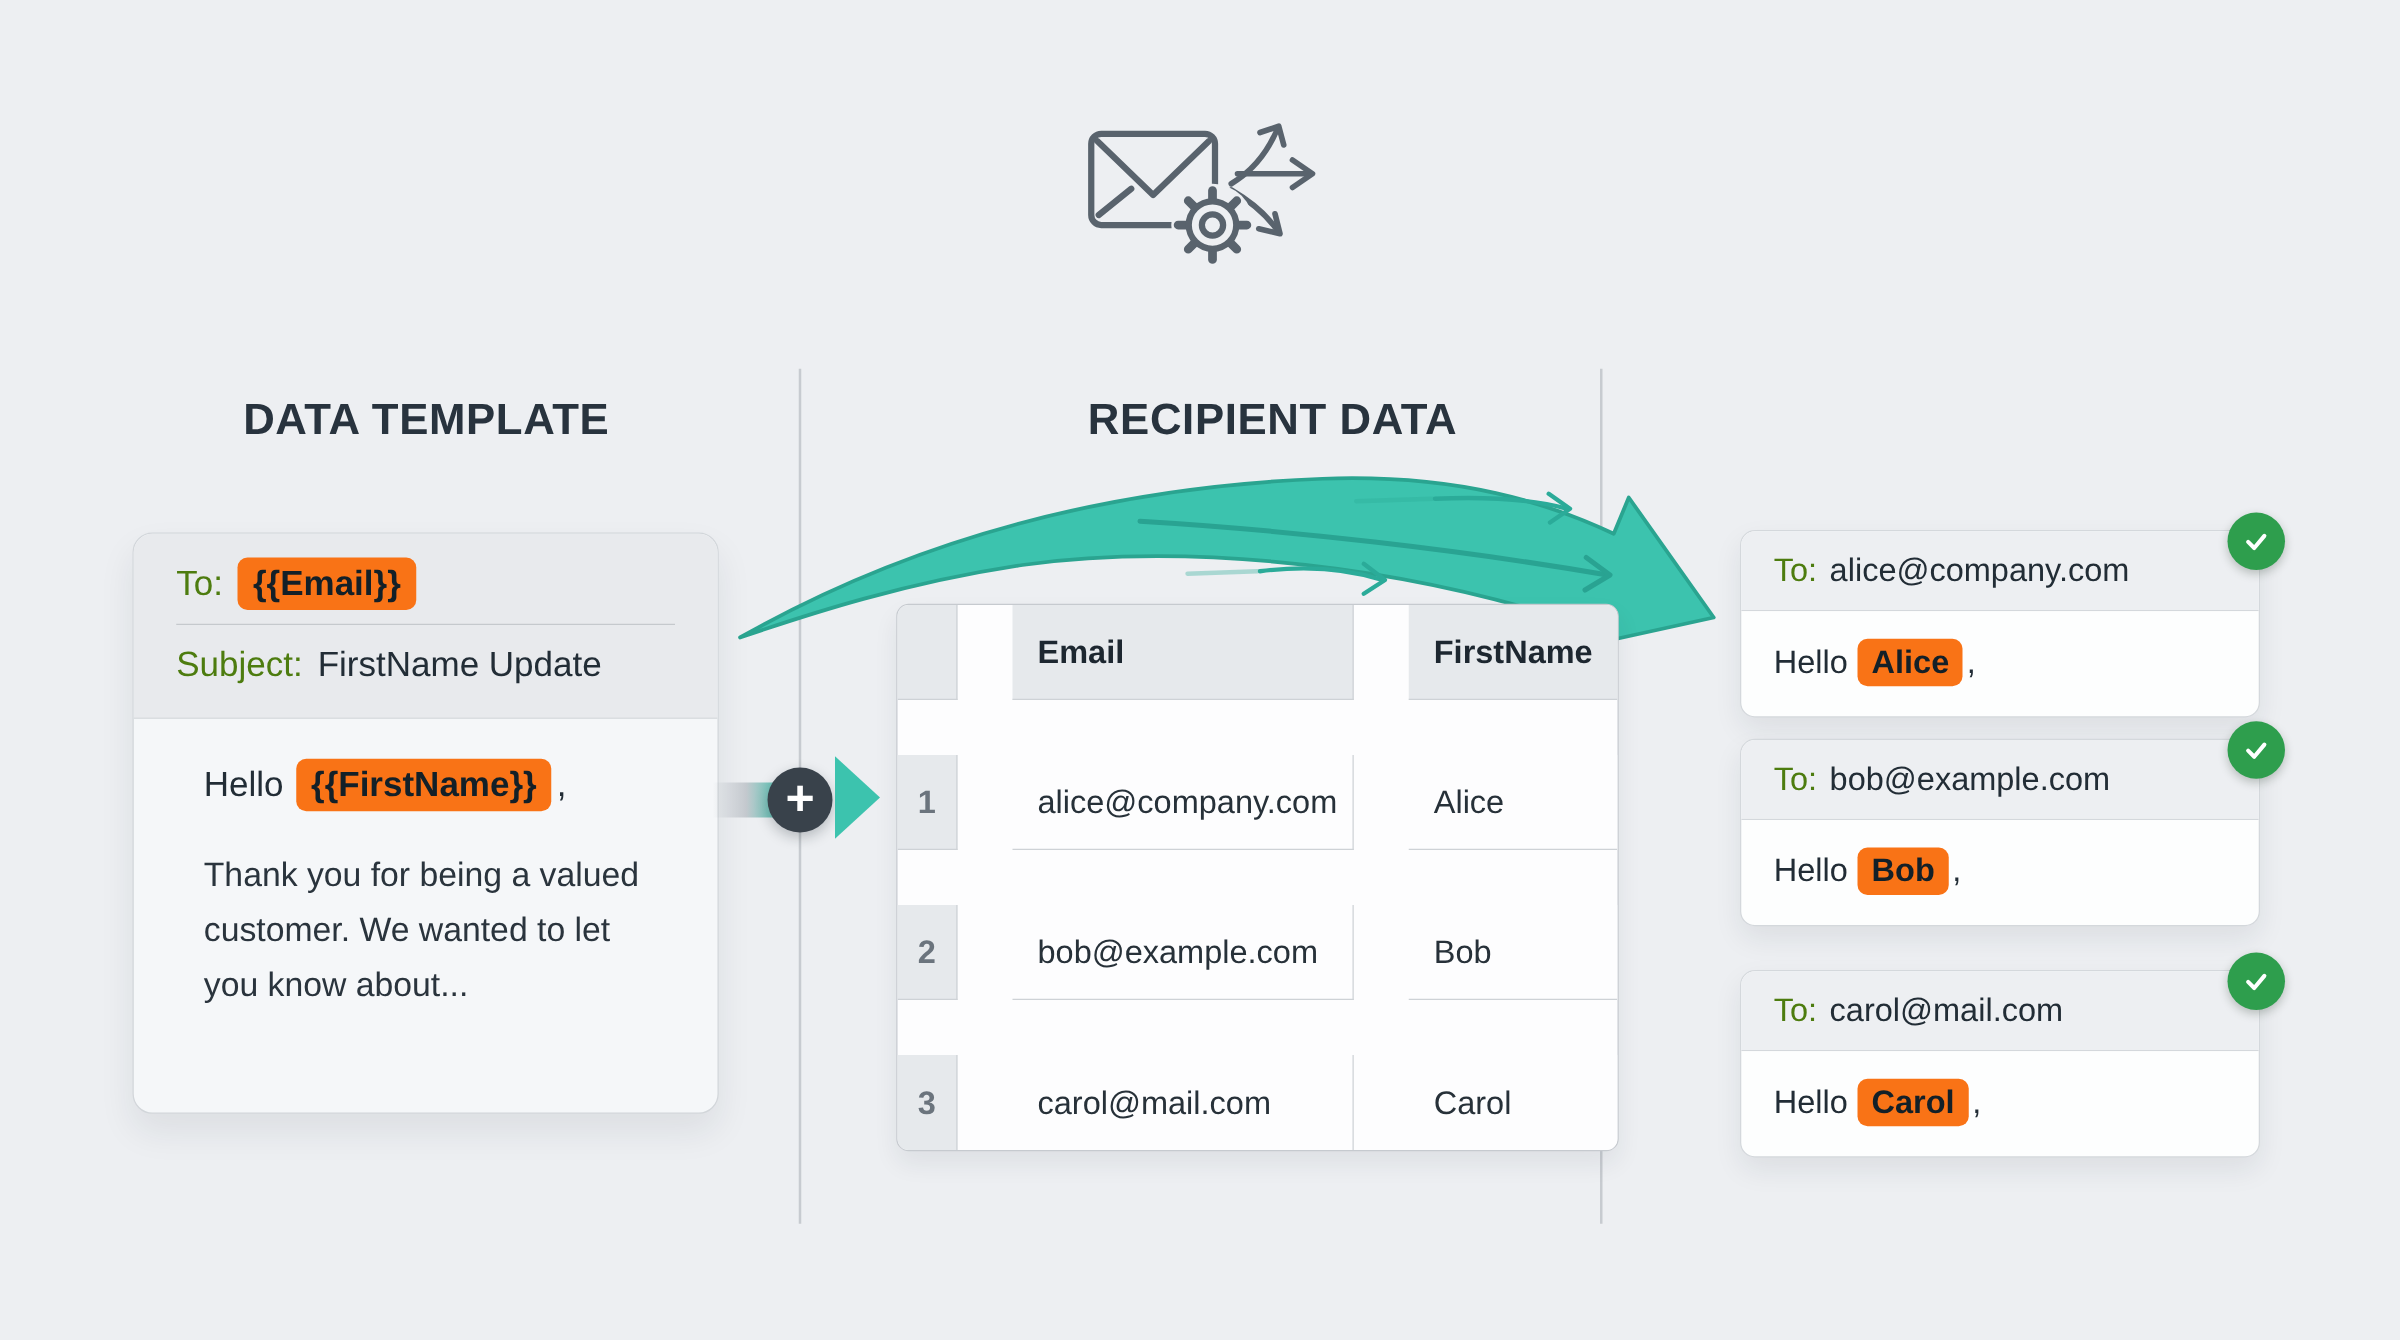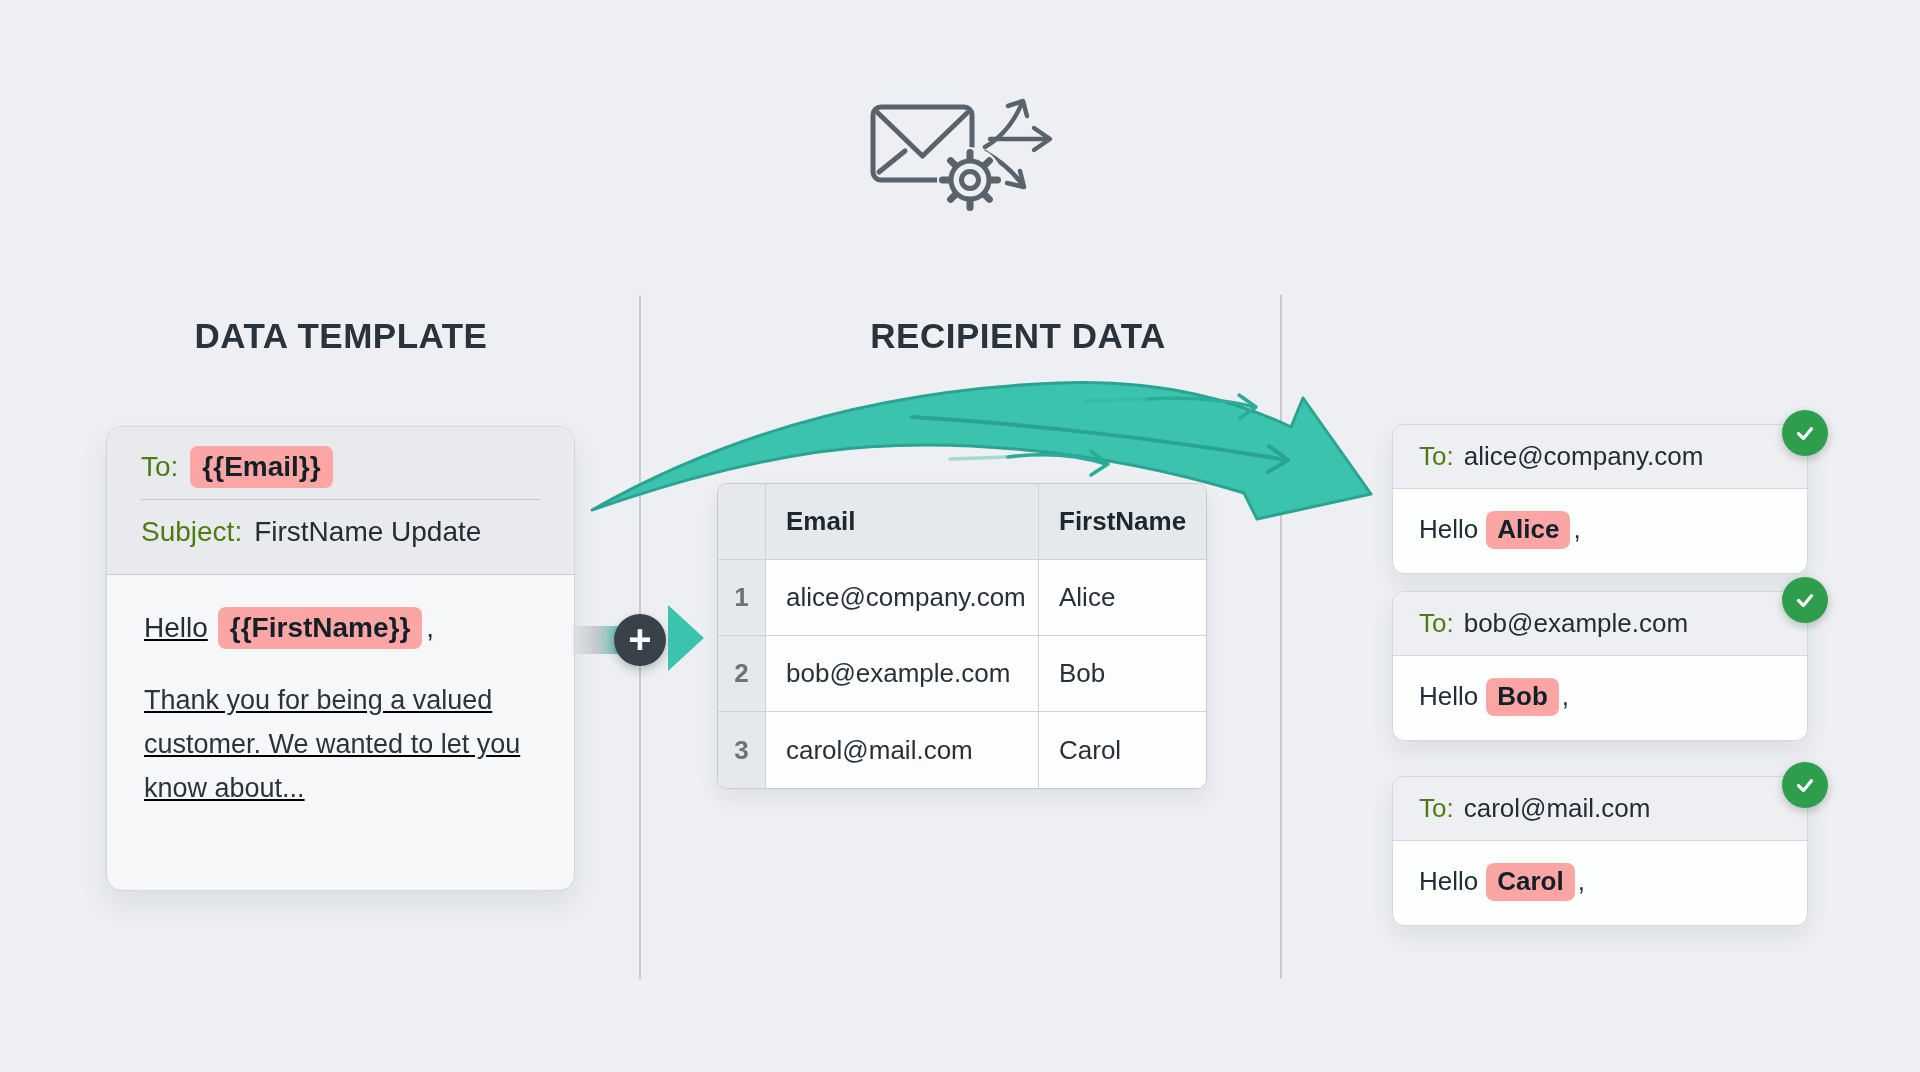--- a/index.html
+++ b/index.html
@@ -22,7 +22,7 @@
   .h-individual{left:1372px}
 
   .chip{
-    display:inline-block;background:#fca5a5;color:#132028;font-weight:bold;
+    display:inline-block;background:#f97316;color:#132028;font-weight:bold;
     border-radius:8px;padding:5px 12px;line-height:1.15;
   }
 

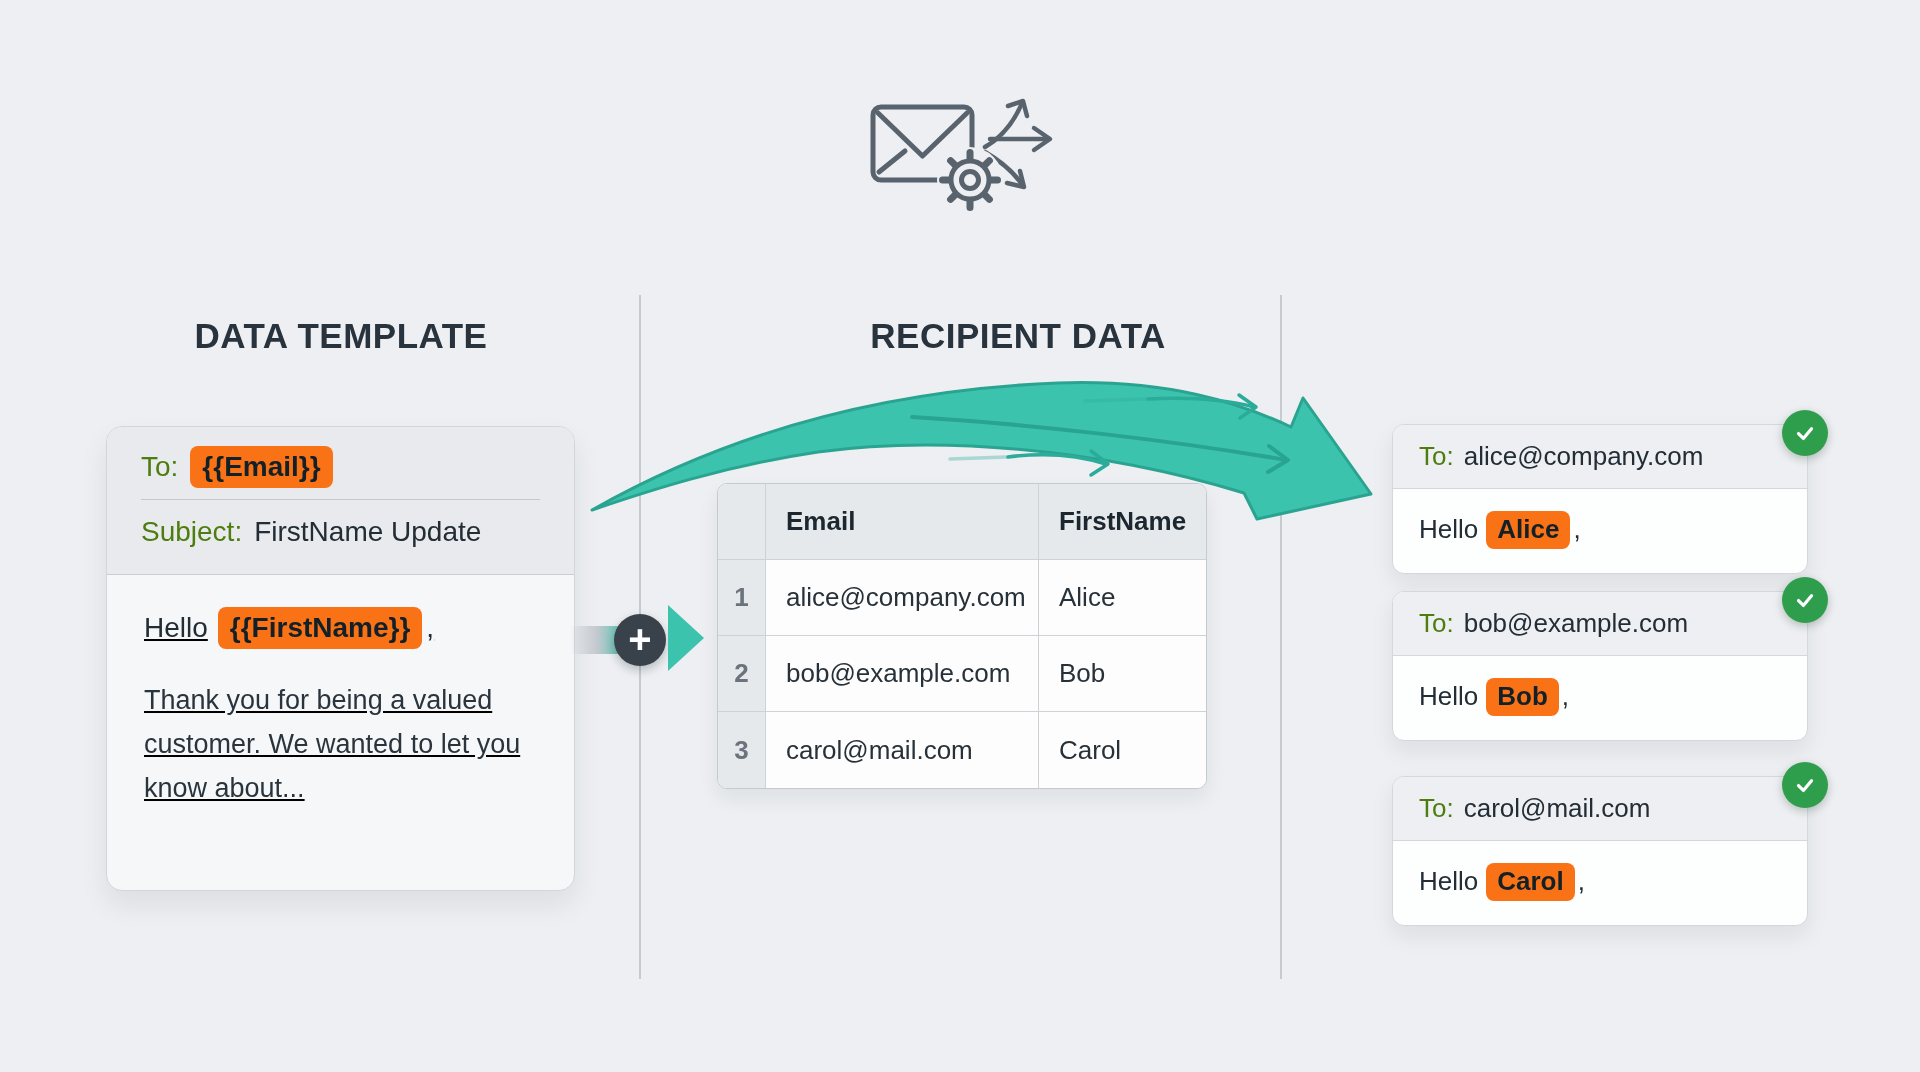--- a/index.html
+++ b/index.html
@@ -58,6 +58,7 @@
     grid-template-columns:48px 273px 167px;grid-auto-rows:76px;
     border:1px solid #c6cacf;border-radius:10px;overflow:hidden;background:#fdfdfe;
     box-shadow:0 10px 20px rgba(30,40,55,.07);
+    gap:44px;
   }
   .cell{display:flex;align-items:center;border-right:1px solid #ced2d6;border-bottom:1px solid #ced2d6;
     font-size:26px;padding-left:20px;background:#fdfdfe;color:#273139;box-sizing:border-box;}

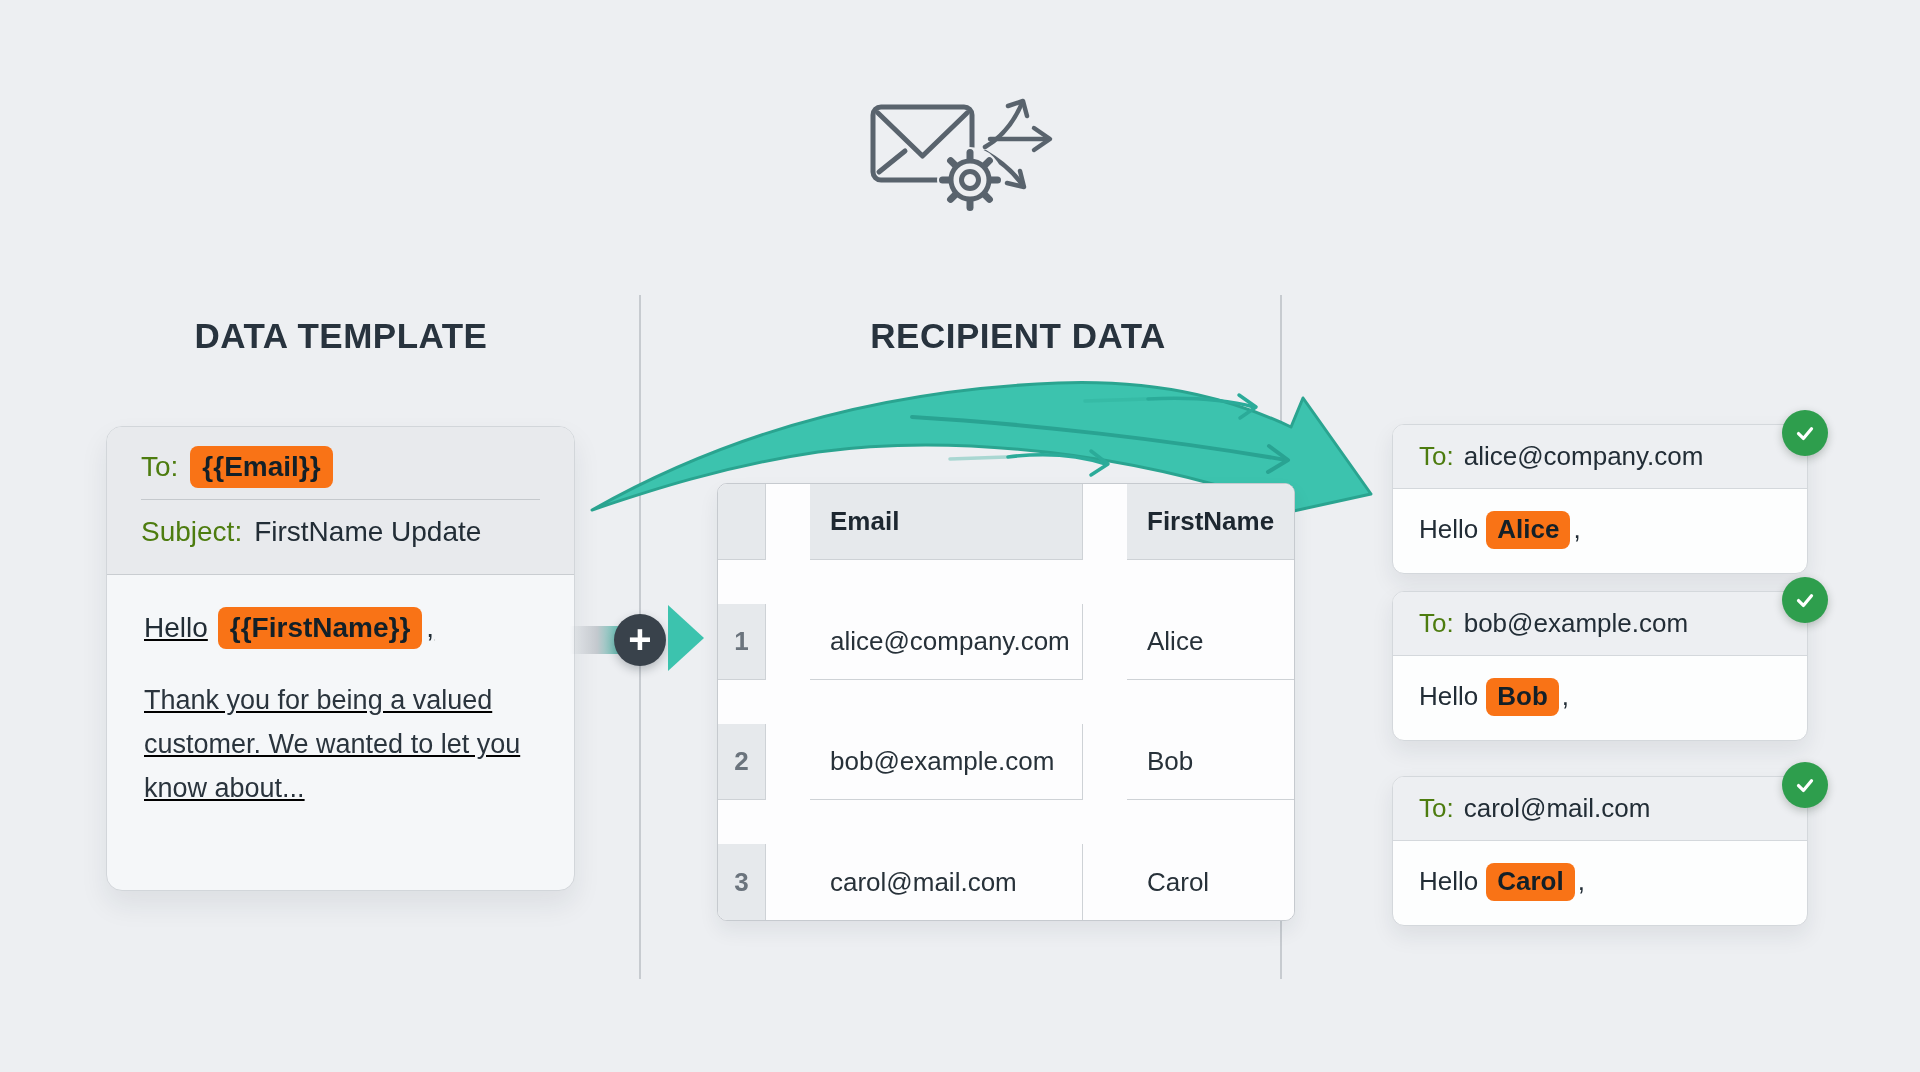--- a/index.html
+++ b/index.html
@@ -37,7 +37,7 @@
   .lbl{color:#4d7c0f}
   .val{color:#222d36}
   .tc-divider{height:1px;background:#c5c9cd;margin:4px 0;}
-  .tc-body{padding:32px 37px;text-decoration:underline;}
+  .tc-body{padding:32px 56px;}
   .greeting{margin:0 0 30px;font-size:28px;color:#222d36;}
   .greeting .chip{margin:0 4px 0 10px;font-size:28px;}
   .body-text{font-size:27px;color:#2a343d;line-height:1.62;max-width:392px;margin:0;}

